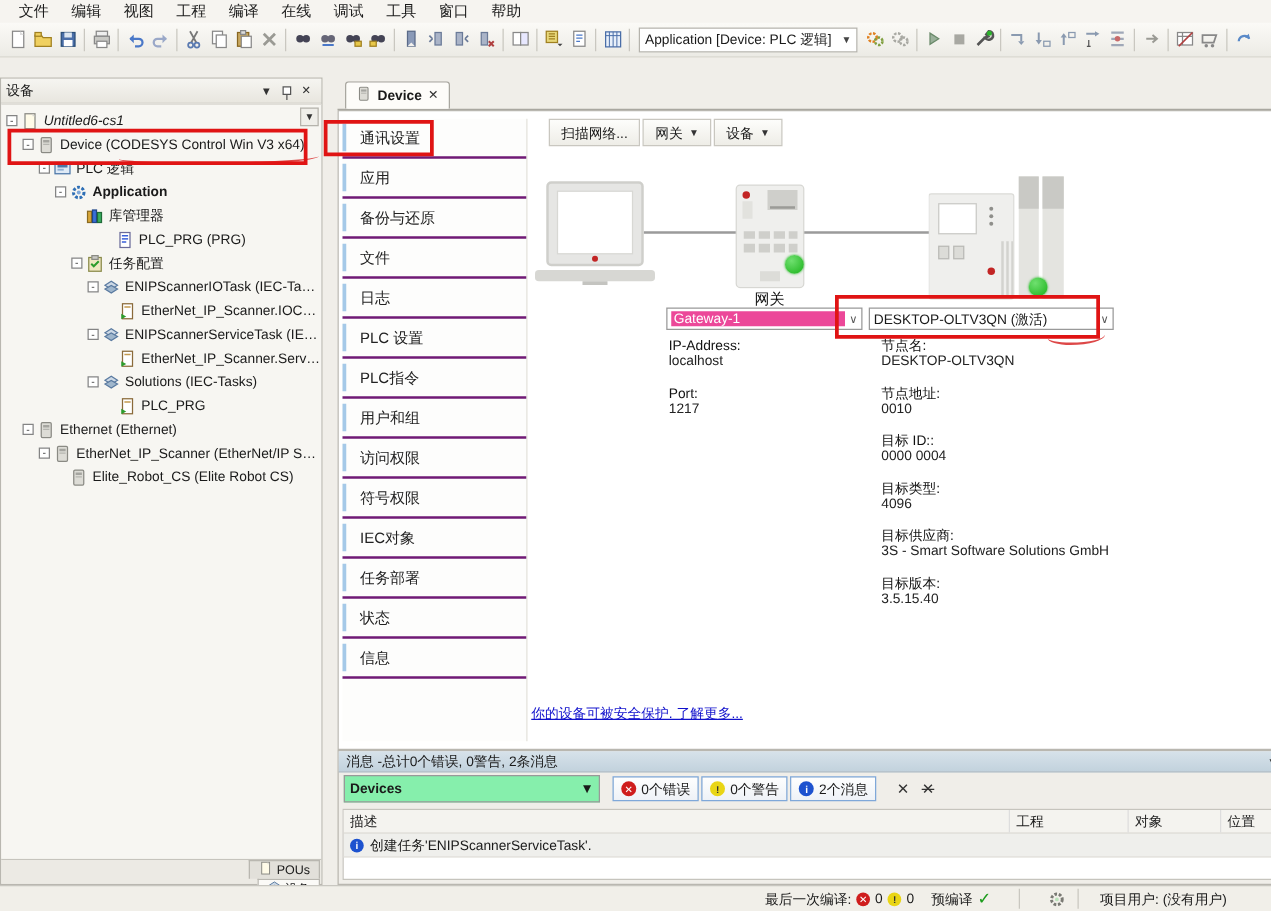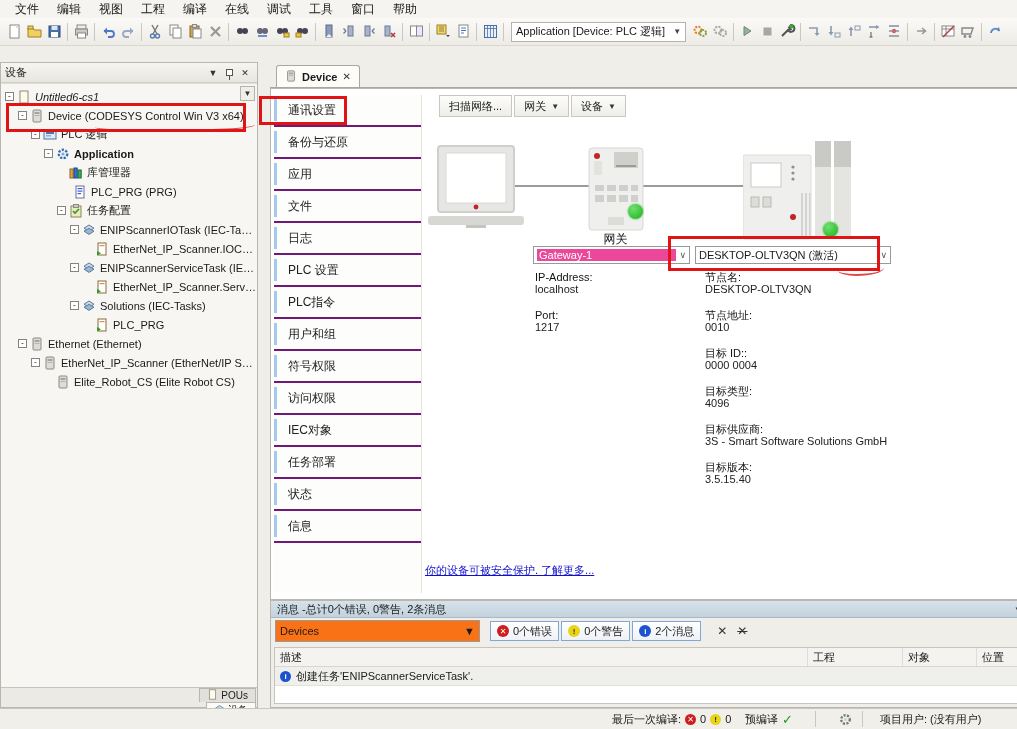--- a/index.html
+++ b/index.html
@@ -570,11 +570,11 @@
           </div>
           <div class="im-item">
             <span class="blue-bar"></span>
+            <span>应用</span>
+          </div>
+          <div class="im-item">
+            <span class="blue-bar"></span>
             <span>备份与还原</span>
-          </div>
-          <div class="im-item">
-            <span class="blue-bar"></span>
-            <span>应用</span>
           </div>
           <div class="im-item">
             <span class="blue-bar"></span>

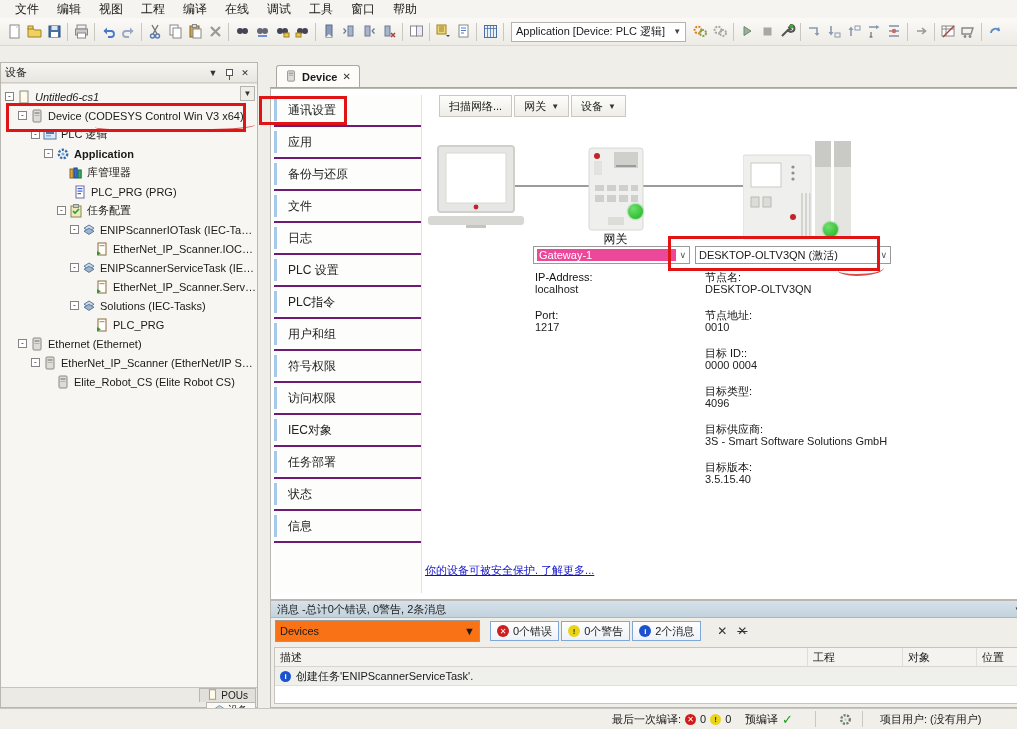--- a/index.html
+++ b/index.html
@@ -432,7 +432,7 @@
               </svg></span>
             <span class="tlabel">库管理器</span>
           </div>
-          <div class="trow" style="padding-left: 60px;">
+          <div class="trow" style="padding-left: 80px;">
             <span class="spacer"></span>
             <span class="ticon"><svg width="14" height="14" viewBox="0 0 14 14">
                 <rect x="3" y="1" width="8" height="12" fill="#ffffff" stroke="#6a6a9a"></rect>

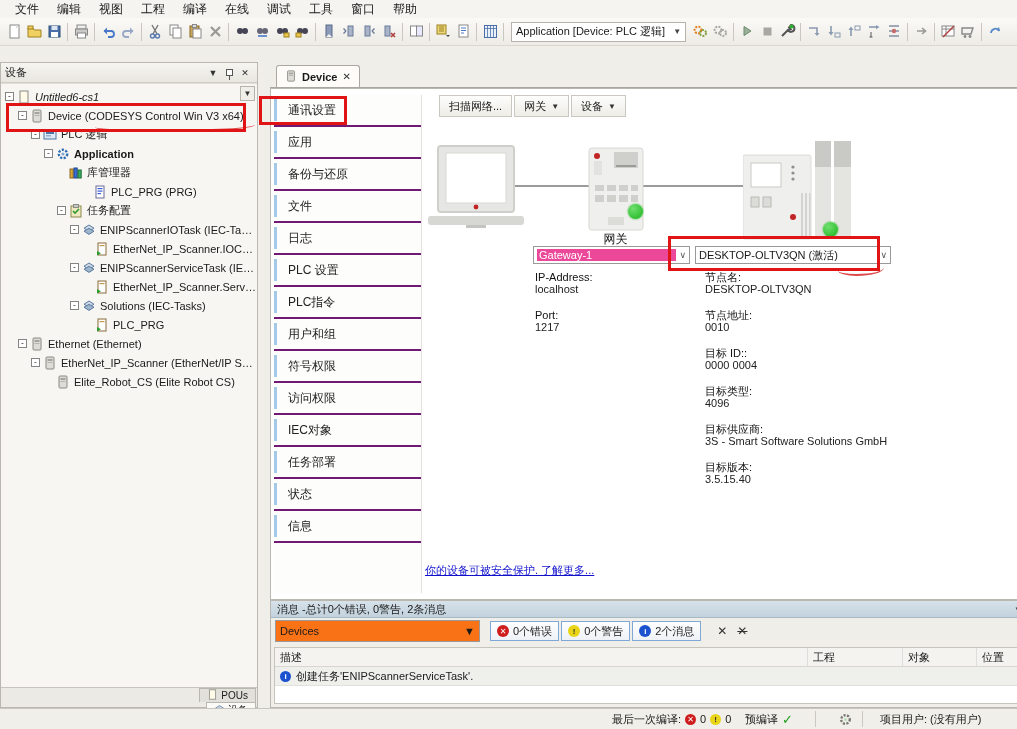--- a/index.html
+++ b/index.html
@@ -598,11 +598,11 @@
           </div>
           <div class="im-item">
             <span class="blue-bar"></span>
+            <span>访问权限</span>
+          </div>
+          <div class="im-item">
+            <span class="blue-bar"></span>
             <span>符号权限</span>
-          </div>
-          <div class="im-item">
-            <span class="blue-bar"></span>
-            <span>访问权限</span>
           </div>
           <div class="im-item">
             <span class="blue-bar"></span>

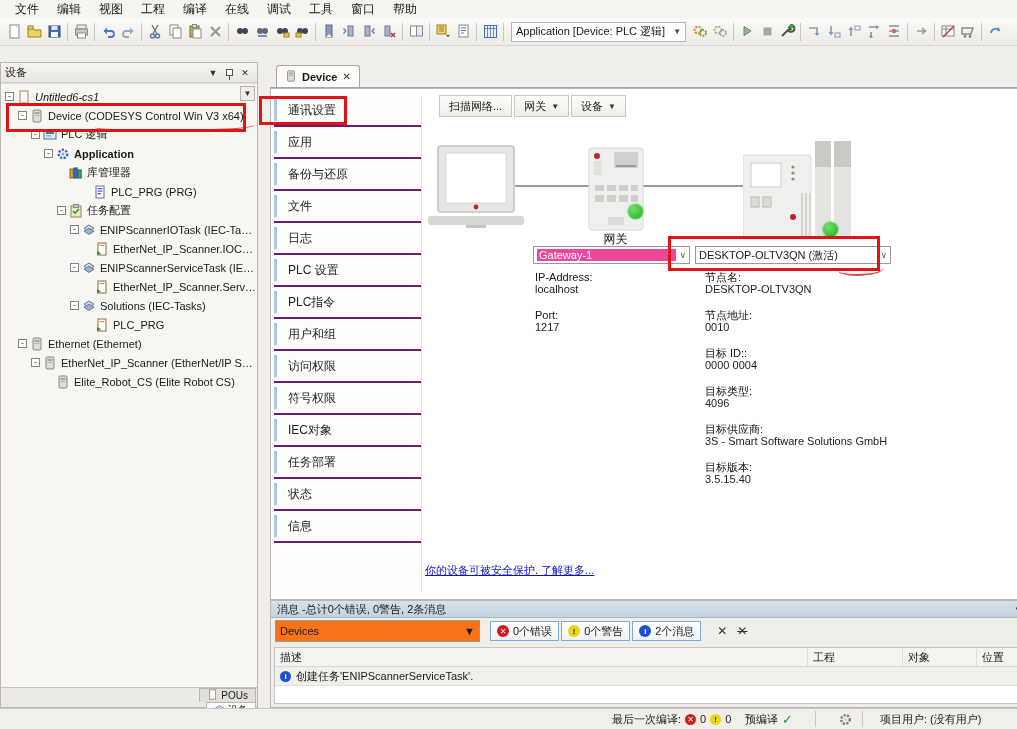--- a/index.html
+++ b/index.html
@@ -79,7 +79,7 @@
   .msg-header .sp { flex:1; }
   .msg-header .arrow { font-size:8px; color:#333; }
   .msg-filter { height:26px; display:flex; align-items:center; padding:2px 4px; gap:2px; }
-  .msg-combo { width:205px; height:19px; border:1px solid #999; background:#f97316; display:flex; align-items:center; font-size:11px; padding:10px 4px; }
+  .msg-combo { width:205px; height:19px; border:1px solid #999; background:#86efac; display:flex; align-items:center; font-size:11px; padding:10px 4px;font-weight:bold; }
   .msg-combo .ctext { flex:1; }
   .filter-btn { height:20px; display:inline-flex; align-items:center; gap:4px; padding:0 6px; border:1px solid #7fa8d9; background:linear-gradient(#fefefe,#eef2f7); font-size:11px; }
   .circ { width:12px; height:12px; border-radius:50%; display:inline-flex; align-items:center; justify-content:center; font-size:8px; font-weight:bold; color:#fff; flex:none; }

